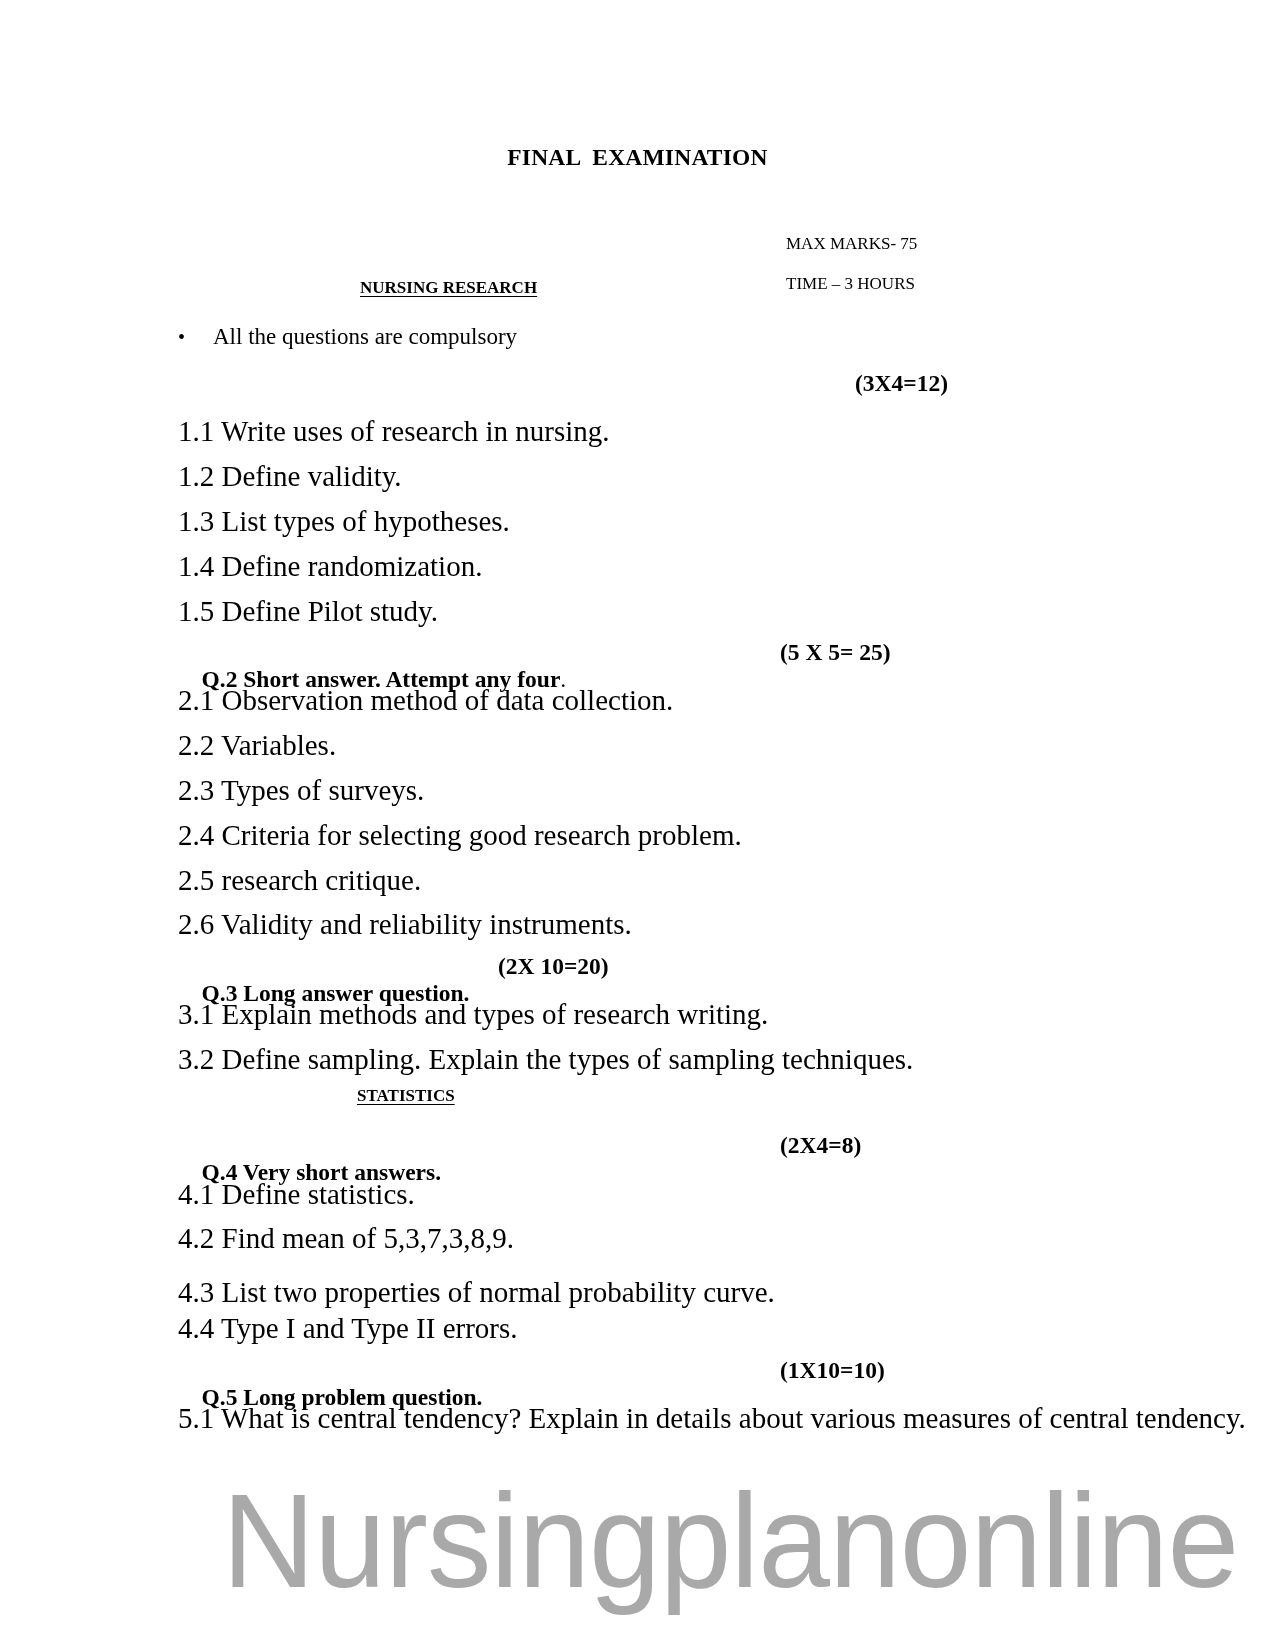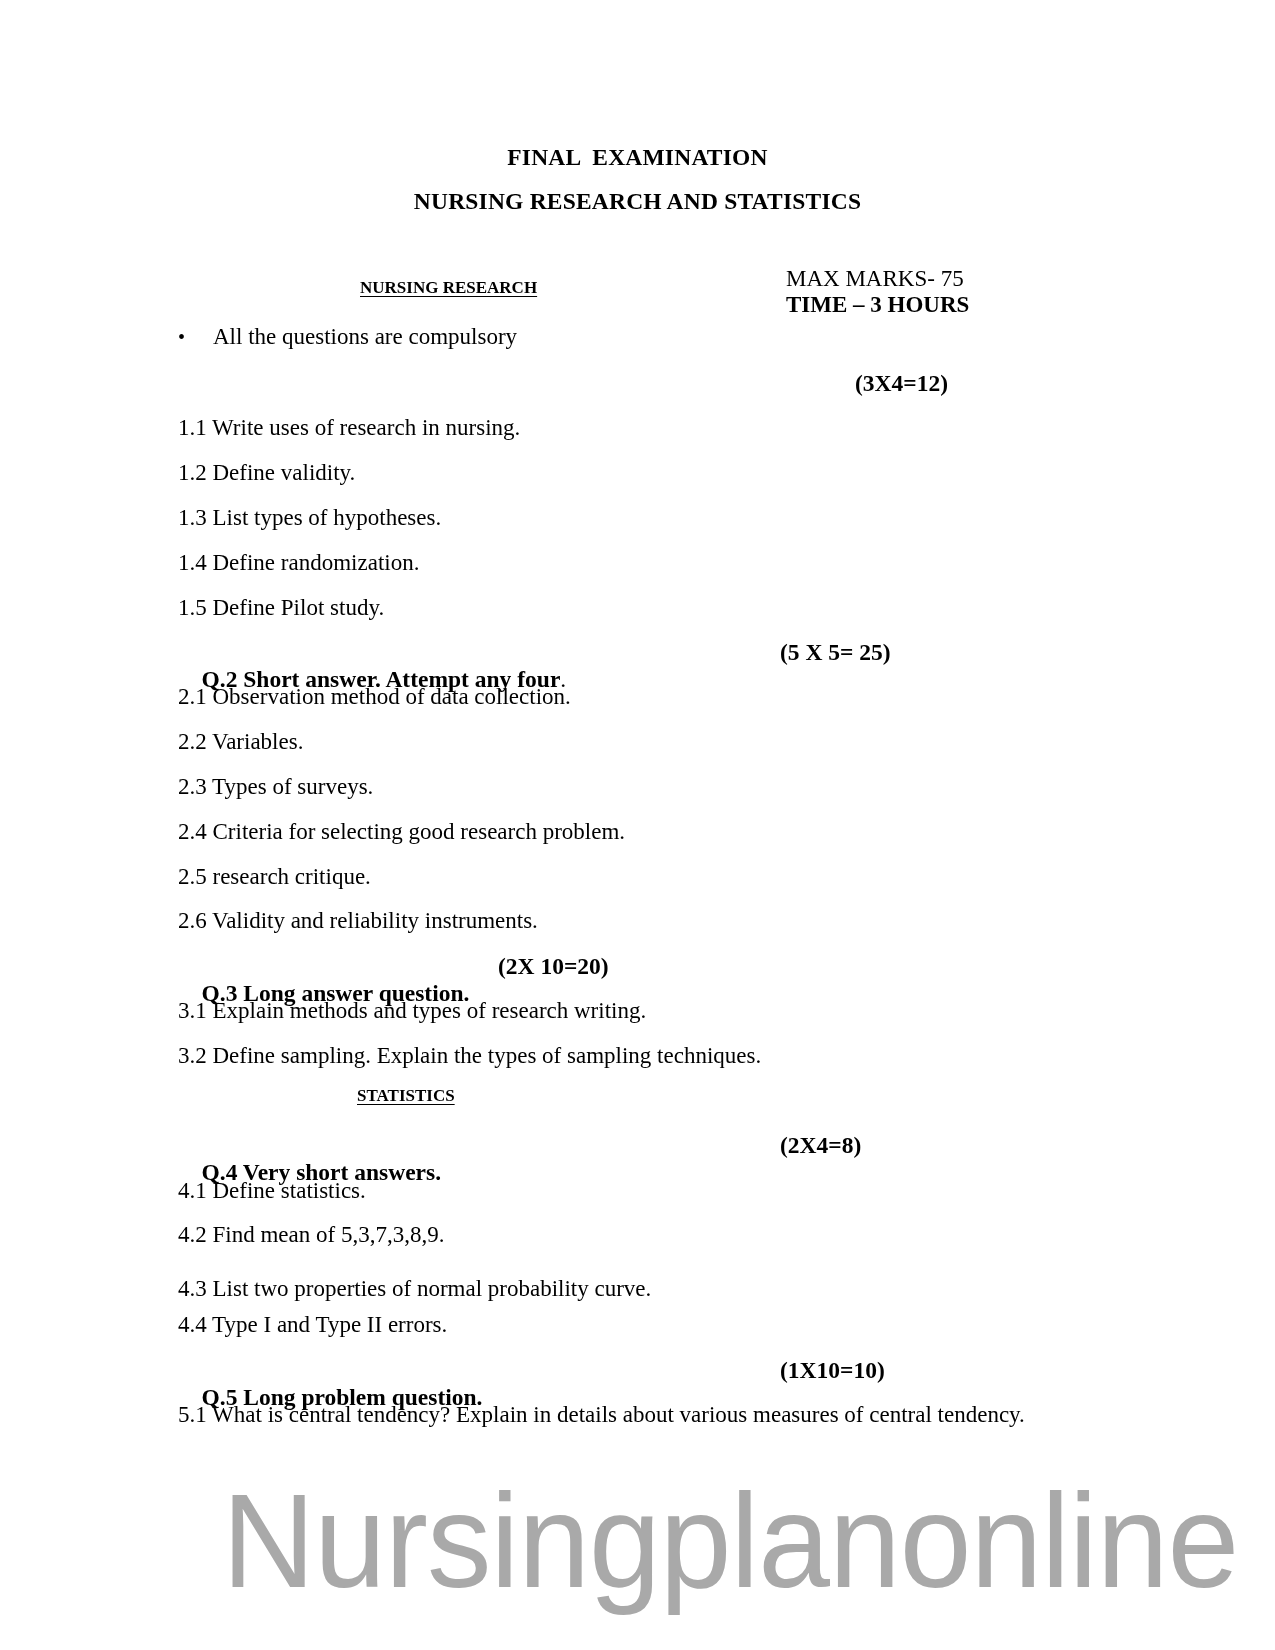--- a/index.html
+++ b/index.html
@@ -129,9 +129,6 @@
   <div class="doc-title title-main">
     <span>FINAL  EXAMINATION</span>
   </div>
-  <div class="doc-title title-sub">
-    <span>NURSING RESEARCH AND STATISTICS</span>
-  </div>
 
   <div class="info-line info-max">MAX MARKS- 75</div>
   <div class="info-line info-time">TIME – 3 HOURS</div>

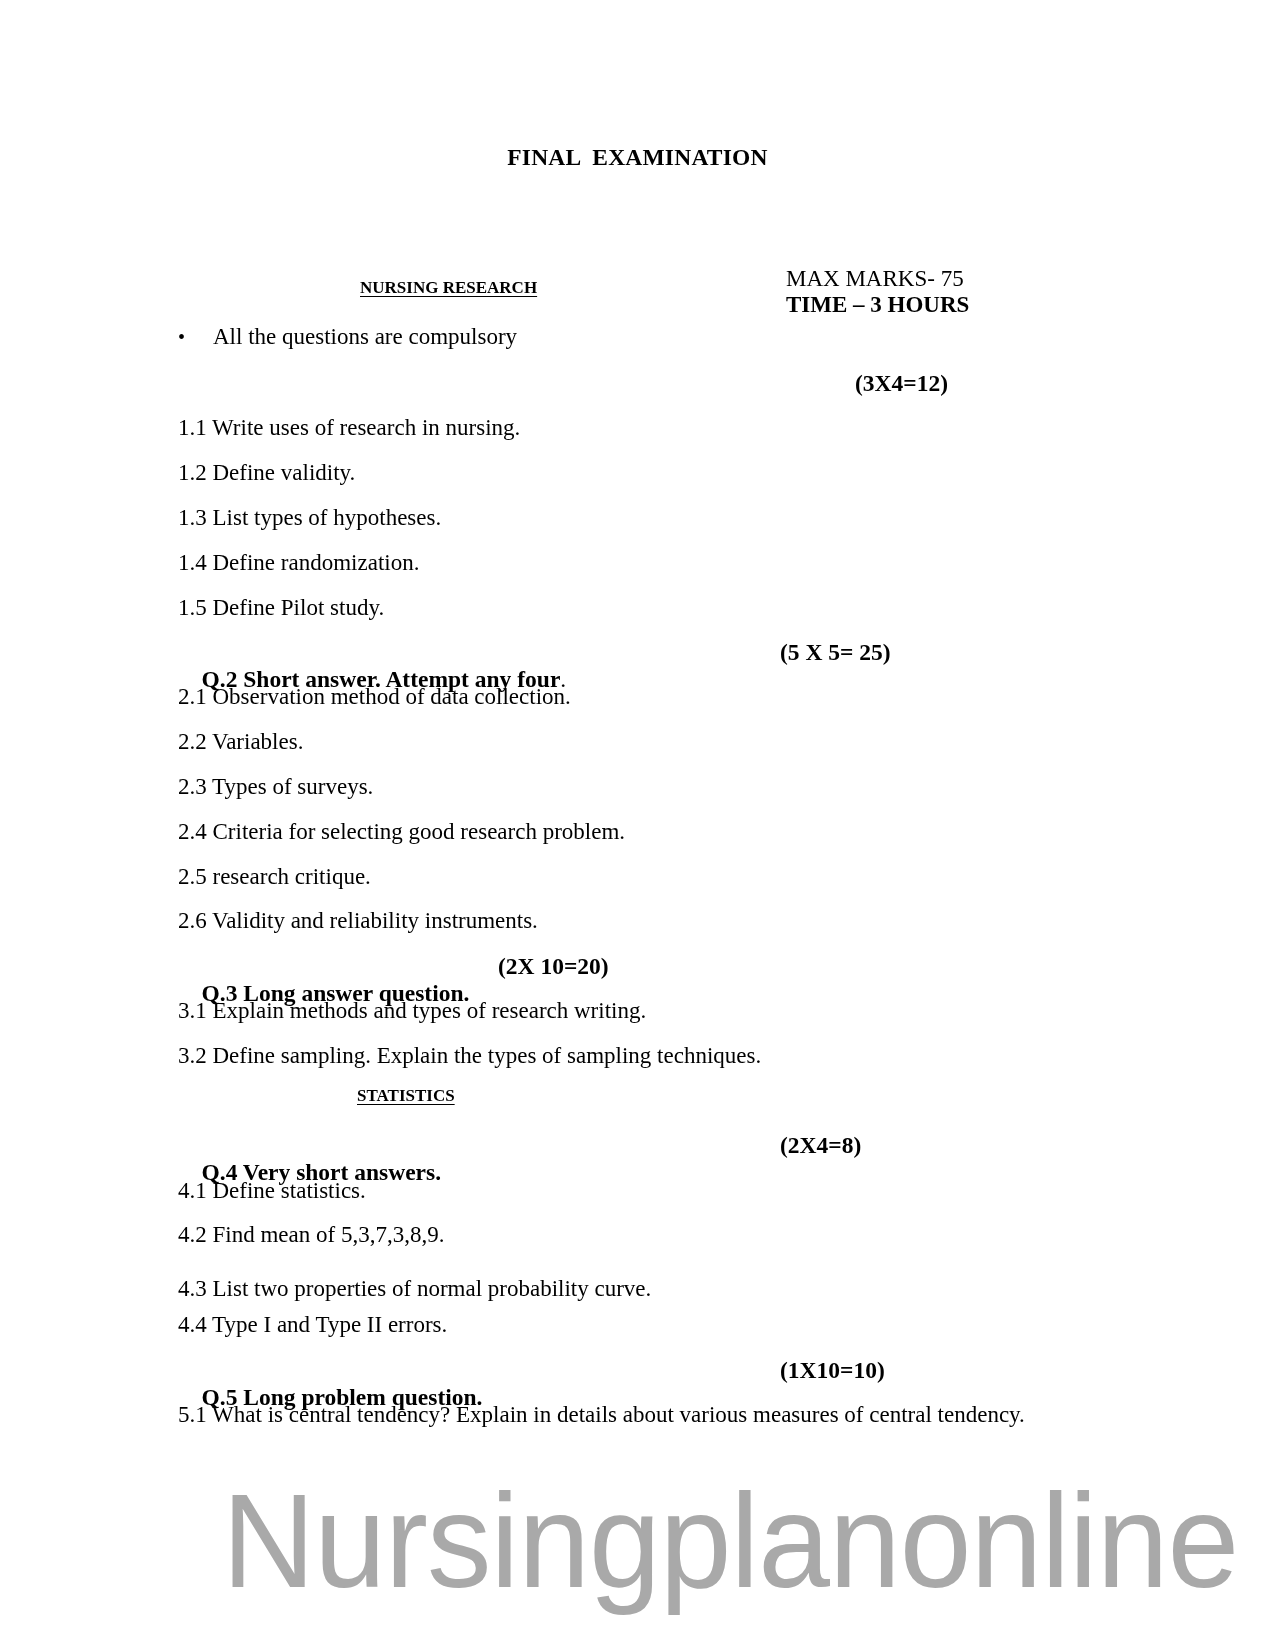--- a/index.html
+++ b/index.html
@@ -42,9 +42,8 @@
   .info-line {
     position: absolute;
     left: 786px;
-    font-size: 23px;
+    font-size: 17px;
     white-space: pre;
-    margin-top: 32px;
   }
   .info-max  { top: 234px; }
   .info-time { top: 260px; font-weight: bold; }

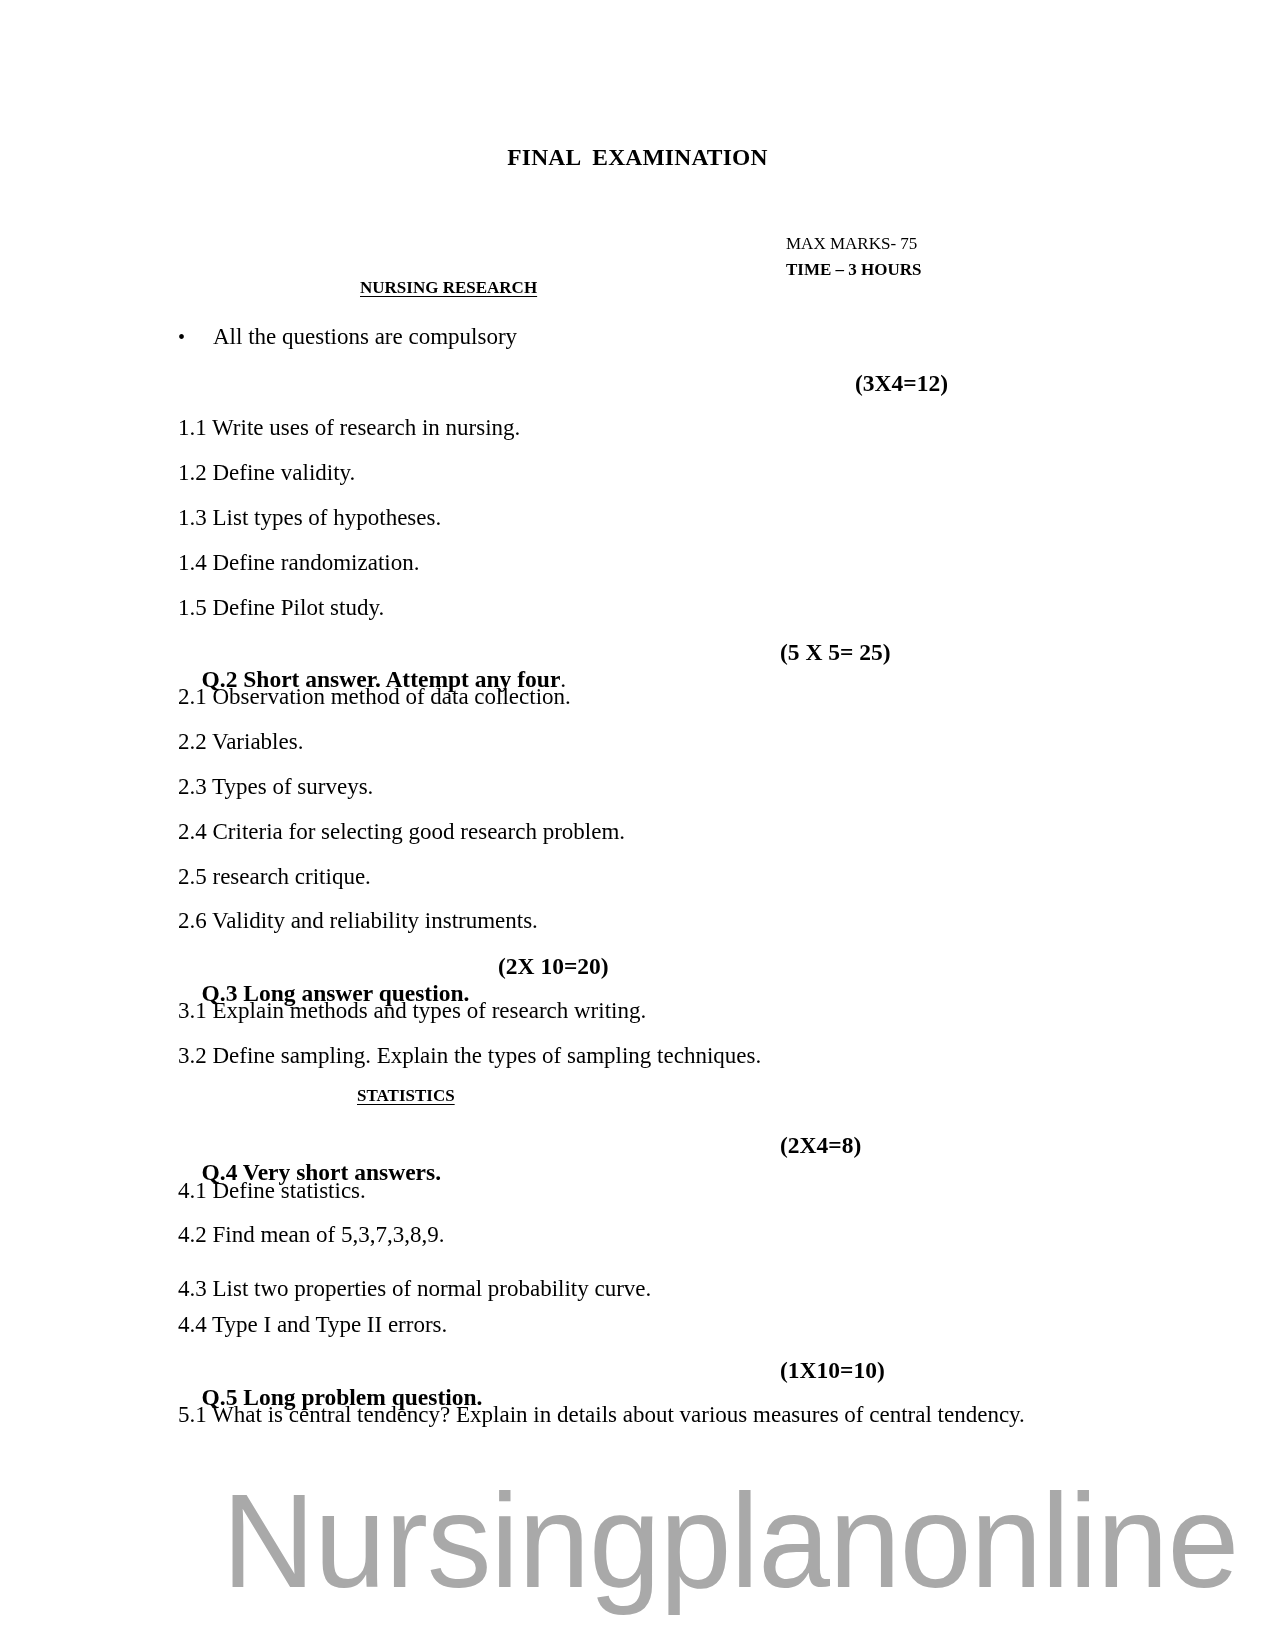--- a/index.html
+++ b/index.html
@@ -46,7 +46,7 @@
     white-space: pre;
   }
   .info-max  { top: 234px; }
-  .info-time { top: 260px; font-weight: bold; }
+  .info-time { top: 274px; }
 
   
   .section-heading {

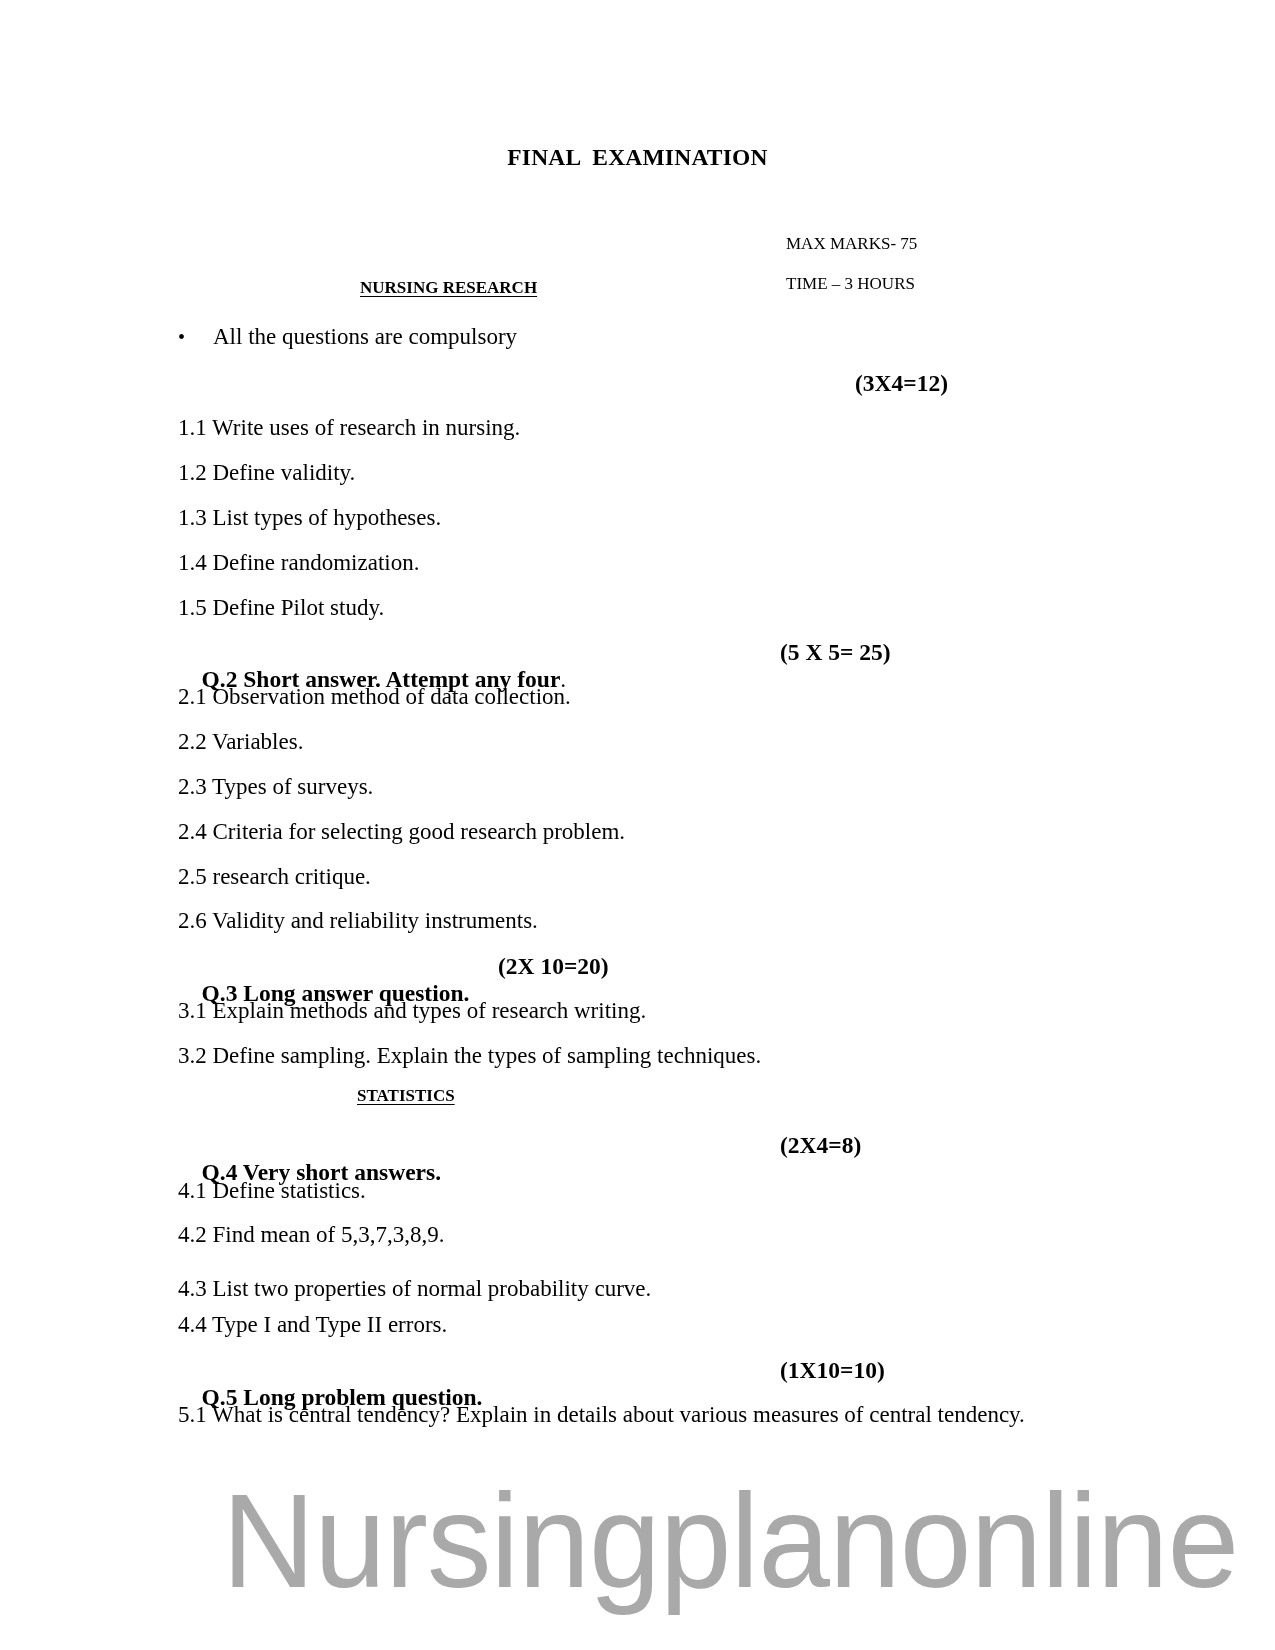--- a/index.html
+++ b/index.html
@@ -100,7 +100,7 @@
   .q-item {
     position: absolute;
     left: 178px;
-    font-size: 23px;
+    font-size: 29px;
     white-space: pre;
   }
 

